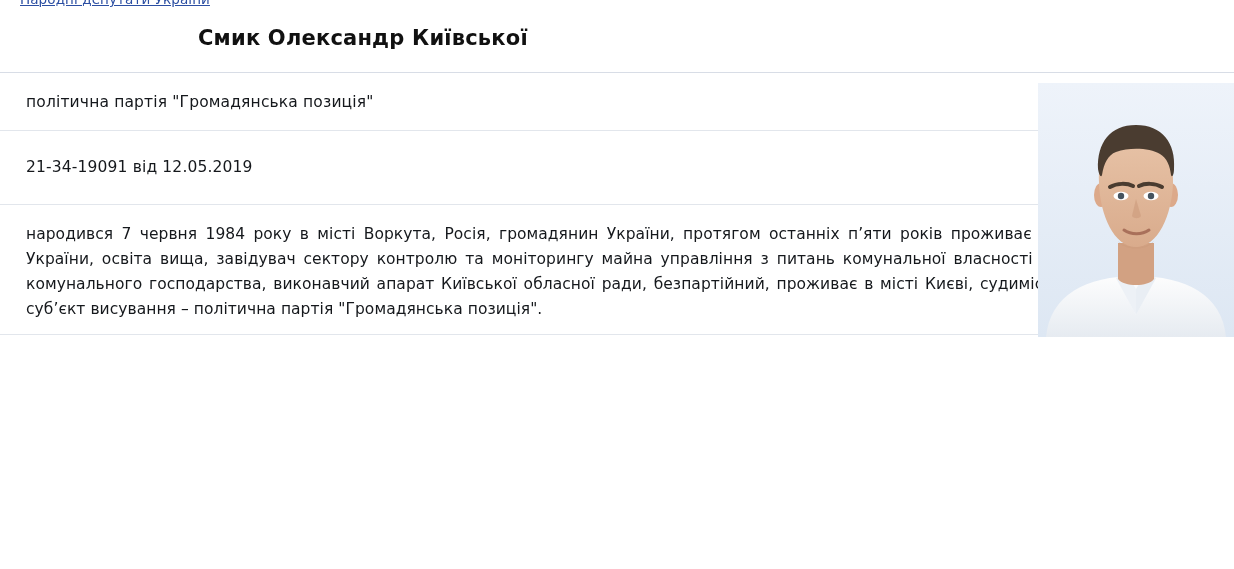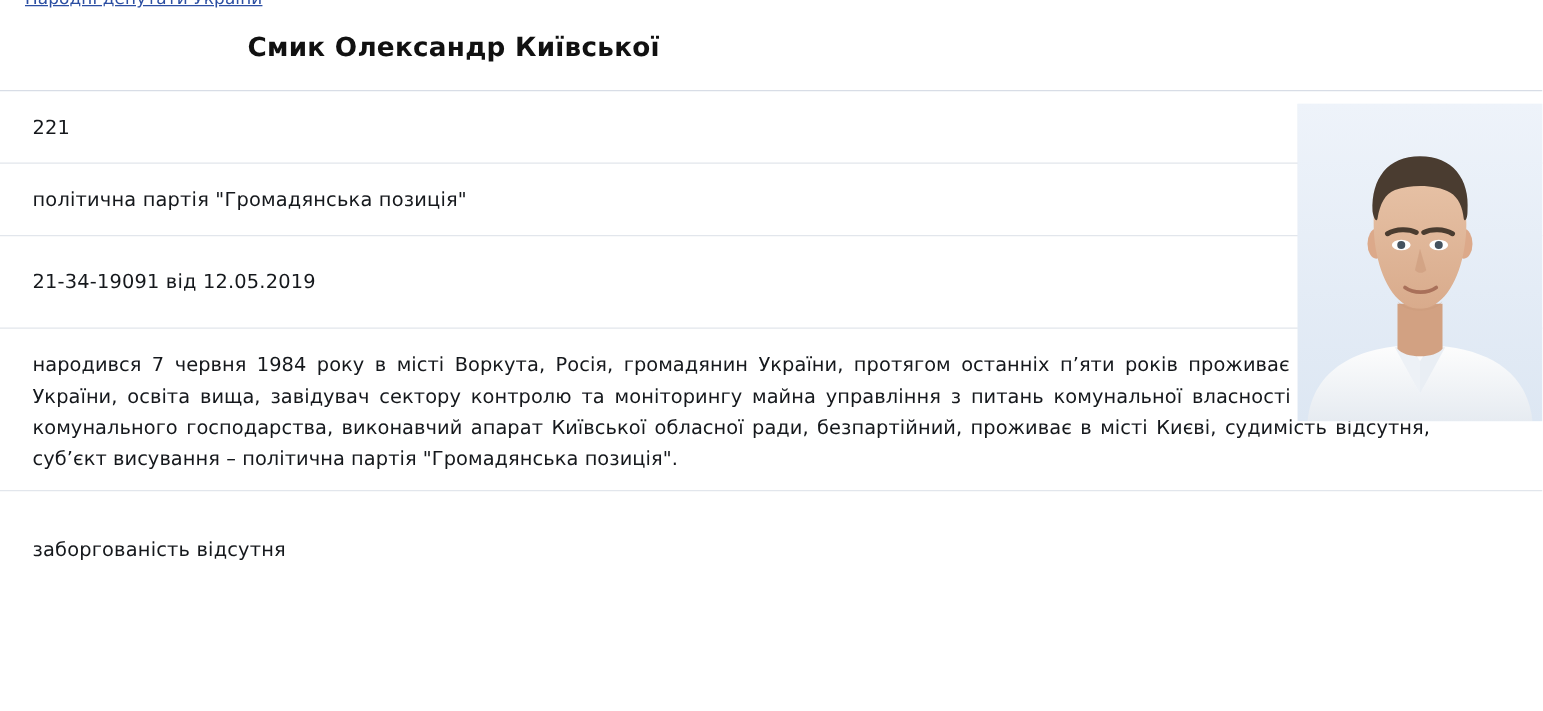--- a/index.html
+++ b/index.html
@@ -156,9 +156,6 @@
       <div class="title">Смик Олександр Київської</div>
     </div>
 
-    <div class="row row-number">
-      <div class="cell">221</div>
-    </div>
 
     <div class="row row-party">
       <div class="cell">політична партія "Громадянська позиція"</div>

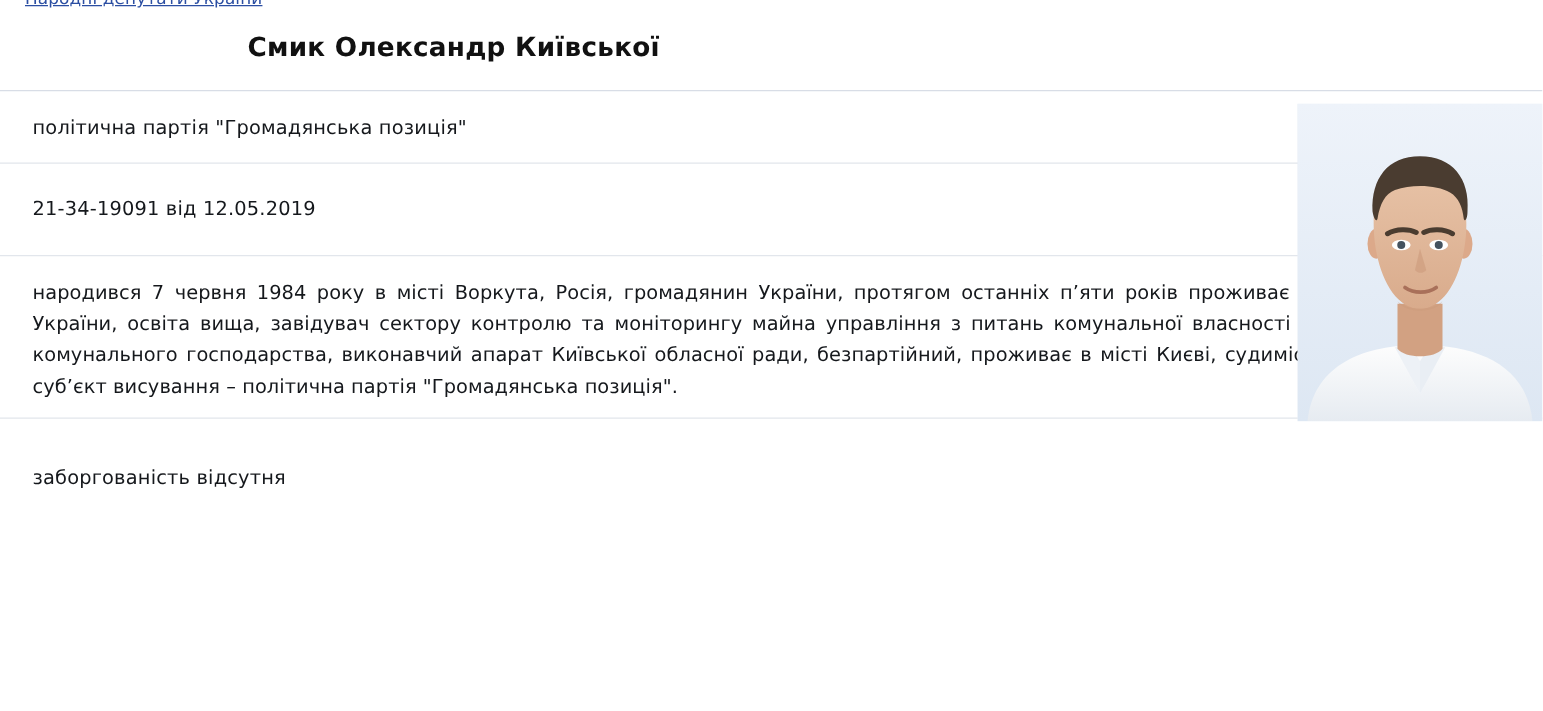--- a/index.html
+++ b/index.html
@@ -170,9 +170,6 @@
       <p class="bio-text">народився 7 червня 1984 року в місті Воркута, Росія, громадянин України, протягом останніх п’яти років проживає на території України, освіта вища, завідувач сектору контролю та моніторингу майна управління з питань комунальної власності та житлово-комунального господарства, виконавчий апарат Київської обласної ради, безпартійний, проживає в місті Києві, судимість відсутня, суб’єкт висування – політична партія "Громадянська позиція".</p>
     </div>
 
-    <div class="row-debt">
-      <div class="cell">заборгованість відсутня</div>
-    </div>
 
   </div>
 

